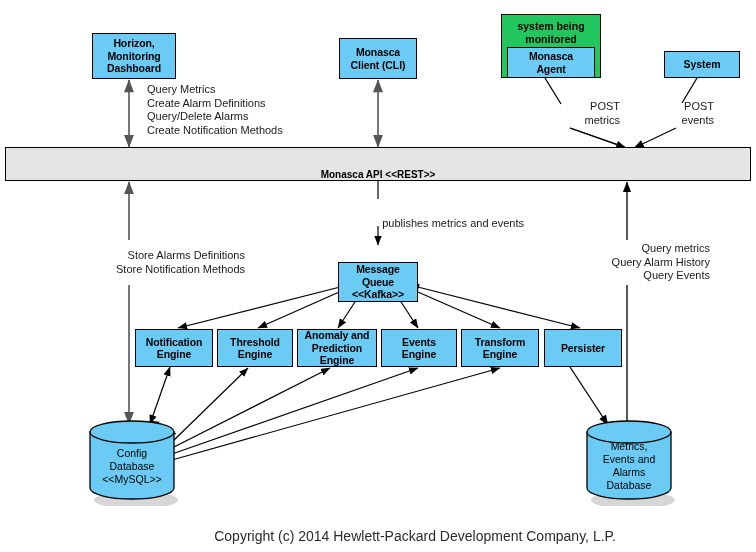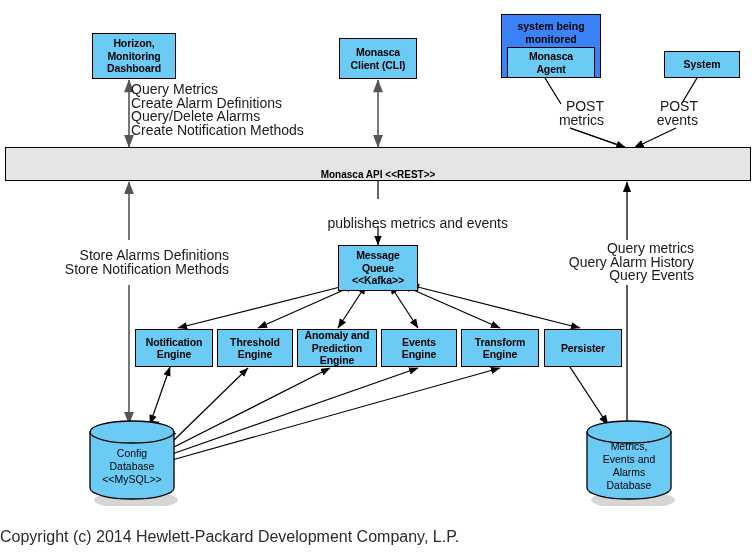--- a/index.html
+++ b/index.html
@@ -44,7 +44,7 @@
   .plain-box {
     position: absolute;
     box-sizing: border-box;
-    background: #3b82f6;
+    background: #22c55e;
     border: 1.2px solid #000000;
   }
   .outer-label {

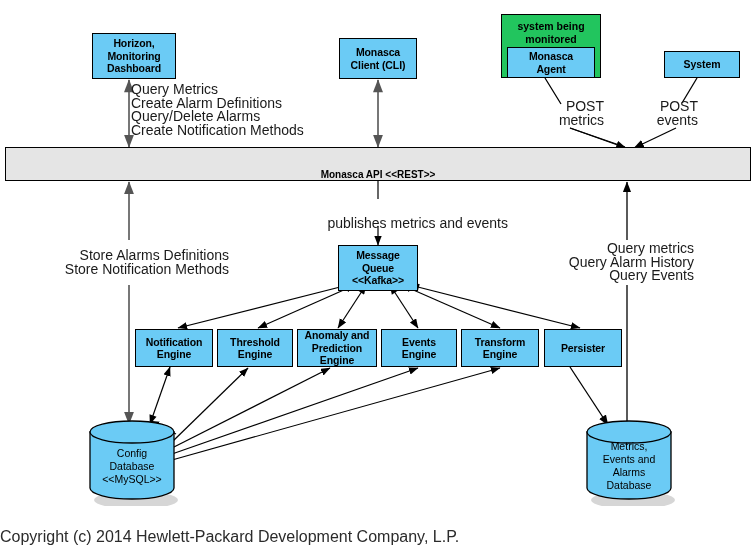--- a/index.html
+++ b/index.html
@@ -83,10 +83,11 @@
   }
   .annot {
     position: absolute;
-    font-size: 14px;
+    font-size: 11px;
     line-height: 13.5px;
     color: #1a1a1a;
     white-space: pre;
+    padding-left: 16px;
   }
   .annot.center { text-align: right; }
   .annot.left { text-align: left; }

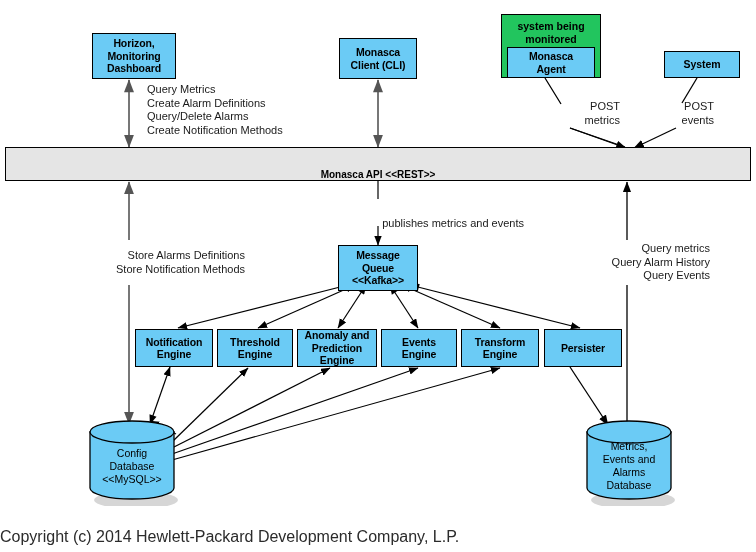--- a/index.html
+++ b/index.html
@@ -195,7 +195,7 @@
     </span>
   </div>
 
-  <div class="node" style="left:338px; top:245px; width:80px; height:46px;">
+  <div class="node" style="left:338px; top:262px; width:80px; height:40px;">
     <span>
       <span>Message</span>
       <span>Queue</span>

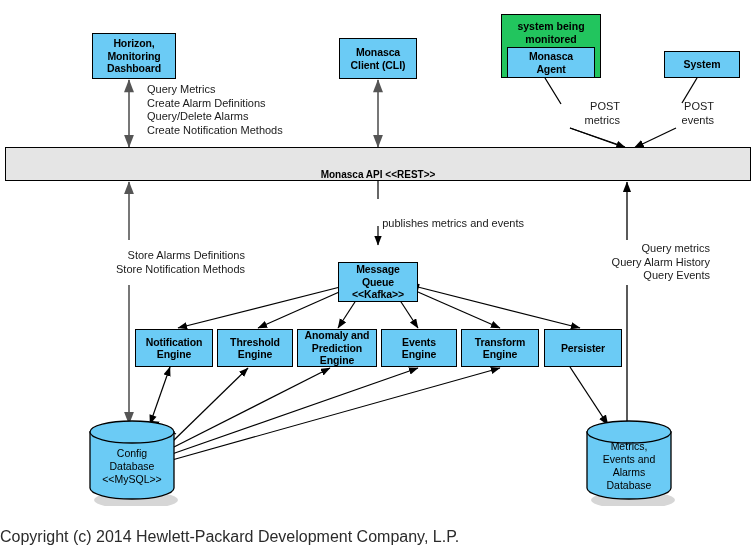--- a/index.html
+++ b/index.html
@@ -94,8 +94,8 @@
   .footer {
     position: absolute;
     width: 616px;
-    text-align: left;
-    font-size: 16px;
+    text-align: right;
+    font-size: 14px;
     color: #2b2b2b;
   }
 </style>

